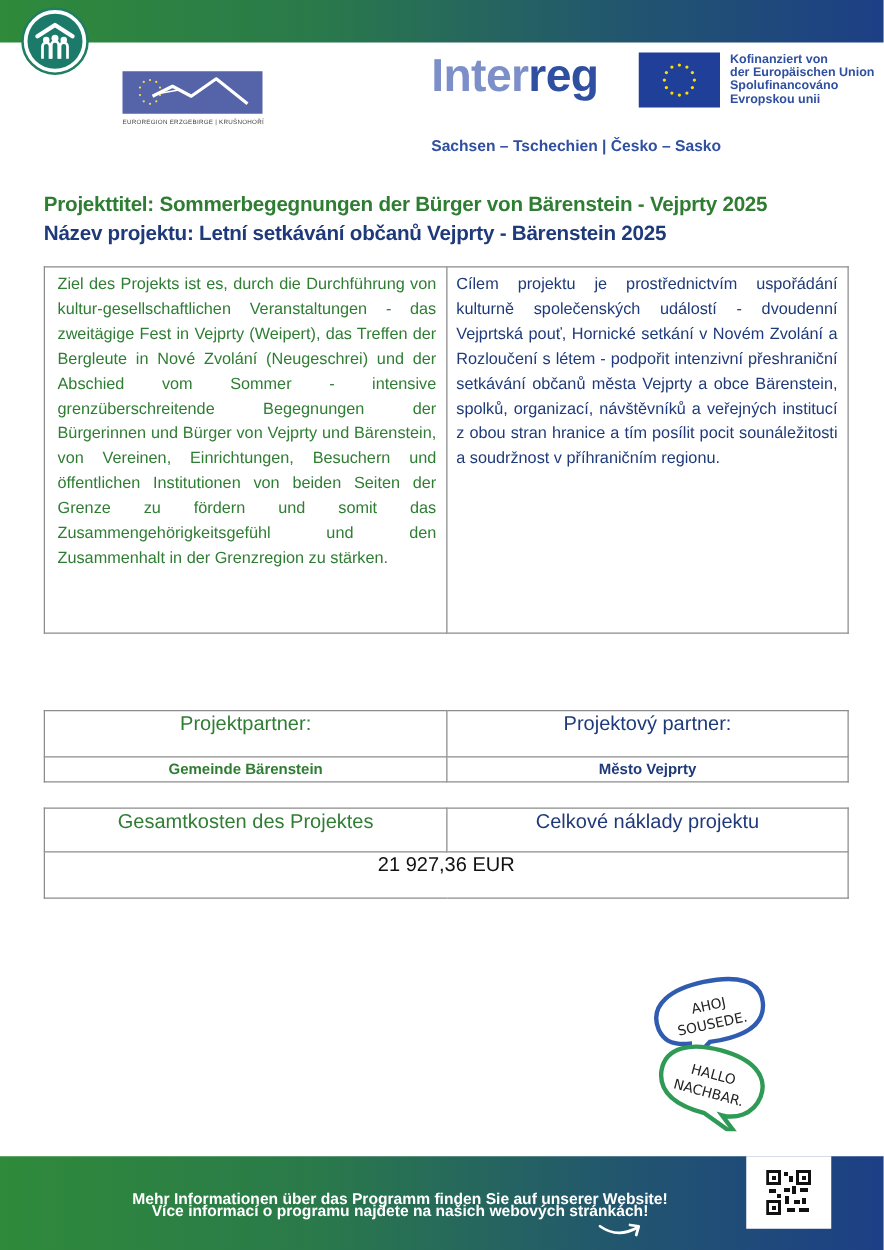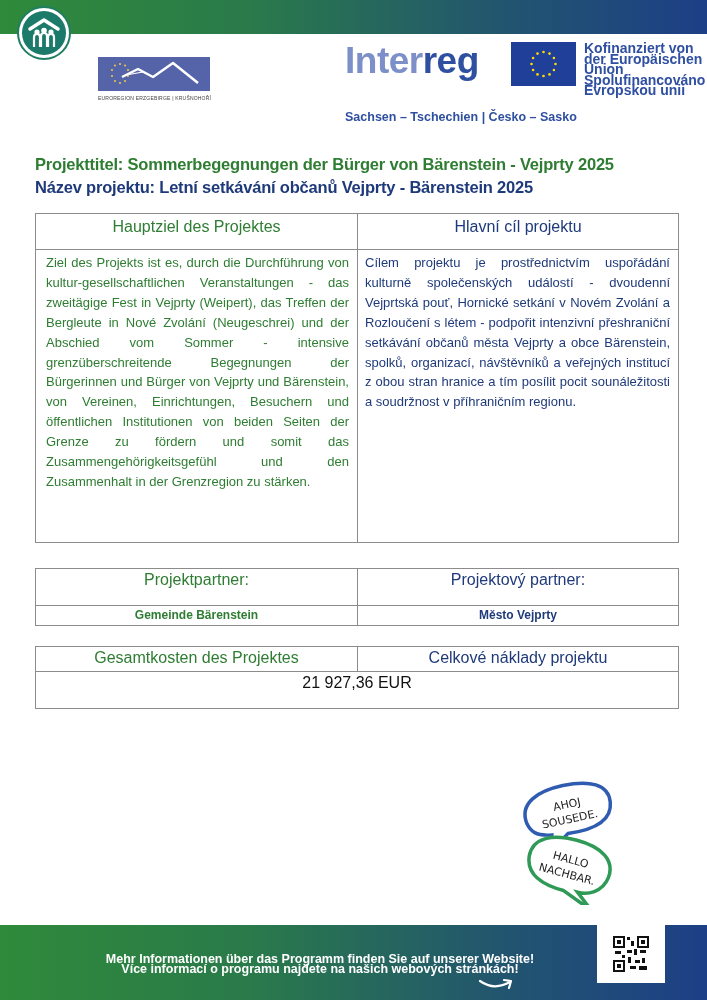--- a/index.html
+++ b/index.html
@@ -33,7 +33,7 @@
   .interreg .light { color: #7d8fc8; }
   .eu-flag { position: absolute; left: 511px; top: 42px; width: 65px; height: 44px; background: #1f3f99; }
   .eu-text {
-    position: absolute; left: 584px; top: 43px; font-size: 14px; font-weight: bold;
+    position: absolute; left: 584px; top: 43px; font-size: 10px; font-weight: bold;
     color: #2f4fa0; line-height: 10.5px;
   }
   .program-sub {

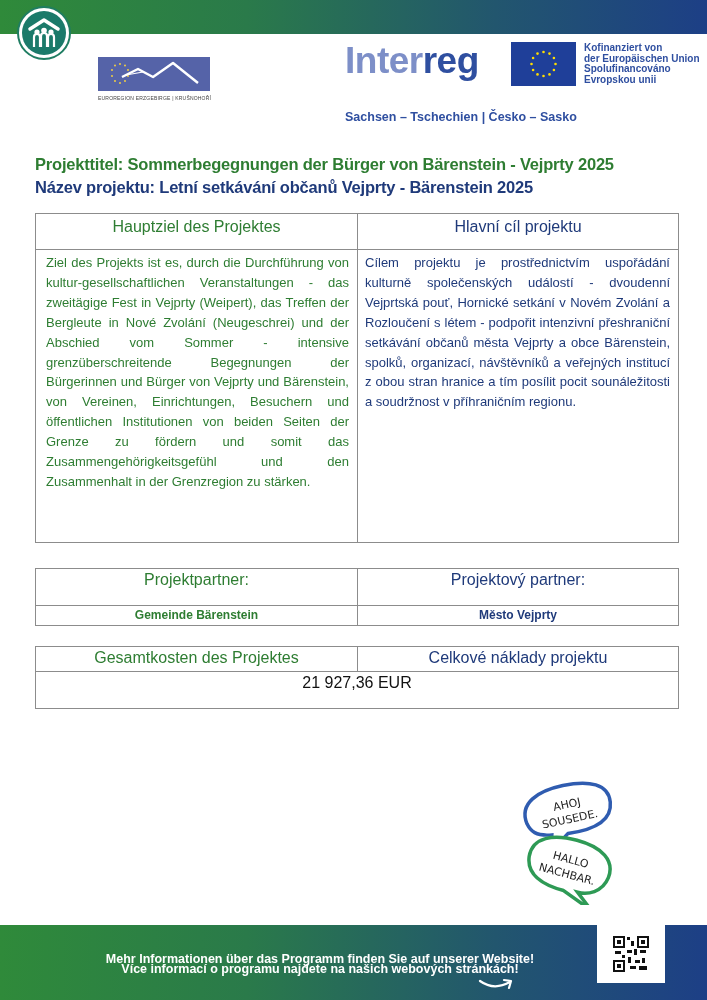--- a/index.html
+++ b/index.html
@@ -167,10 +167,6 @@
       <col style="width:321px">
     </colgroup>
   <tbody>
-      <tr class="h">
-    <td class="hdr-de">Hauptziel des Projektes</td>
-    <td class="hdr-cz">Hlavní cíl projektu</td>
-  </tr>
   <tr class="b">
     <td class="de">Ziel des Projekts ist es, durch die Durchführung von kultur-gesellschaftlichen Veranstaltungen - das zweitägige Fest in Vejprty (Weipert), das Treffen der Bergleute in Nové Zvolání (Neugeschrei) und der Abschied vom Sommer - intensive grenzüberschreitende Begegnungen der Bürgerinnen und Bürger von Vejprty und Bärenstein, von Vereinen, Einrichtungen, Besuchern und öffentlichen Institutionen von beiden Seiten der Grenze zu fördern und somit das Zusammengehörigkeitsgefühl und den Zusammenhalt in der Grenzregion zu stärken.</td>
     <td class="cz">Cílem projektu je prostřednictvím uspořádání kulturně společenských událostí - dvoudenní Vejprtská pouť, Hornické setkání v Novém Zvolání a Rozloučení s létem - podpořit intenzivní přeshraniční setkávání občanů města Vejprty a obce Bärenstein, spolků, organizací, návštěvníků a veřejných institucí z obou stran hranice a tím posílit pocit sounáležitosti a soudržnost v příhraničním regionu.</td>

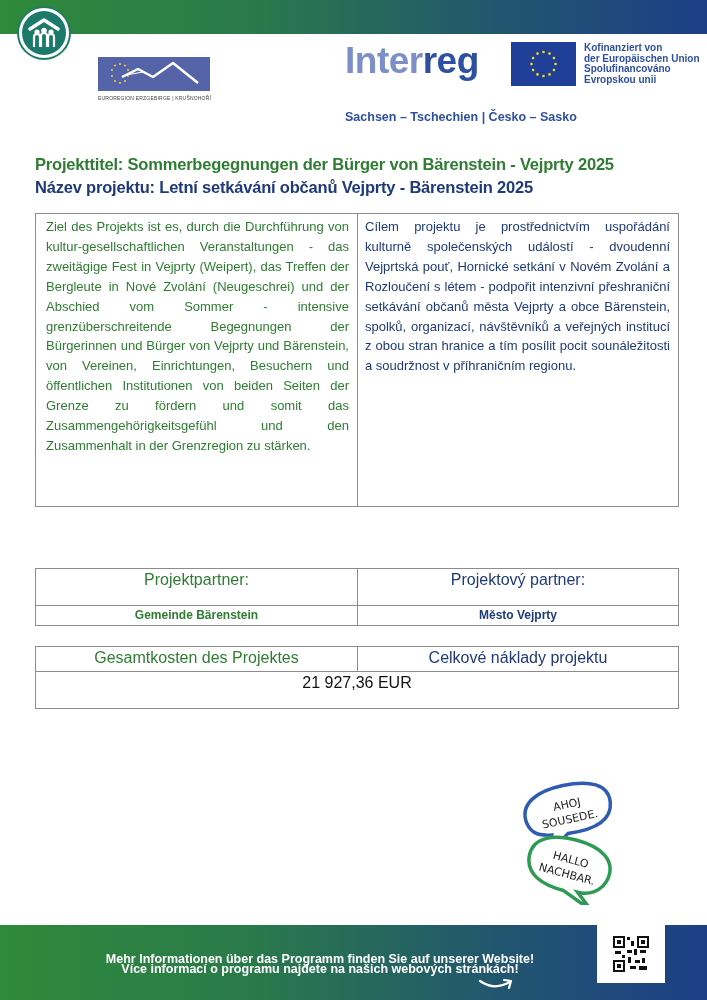--- a/index.html
+++ b/index.html
@@ -69,7 +69,7 @@
   #partner-table .v td.cz { color: #1f3a7a; margin-top: 40px; }
 
   #cost-table { top: 646px; }
-  #cost-table .h td { height: 25px; padding-top: 2px; }
+  #cost-table .h td { height: 35px; padding-top: 2px; }
   #cost-table .v td { height: 37px; font-size: 16px; color: #111; text-align: center; padding-top: 2px; }
 
   .bubbles { position: absolute; left: 513px; top: 775px; width: 110px; height: 130px; }

